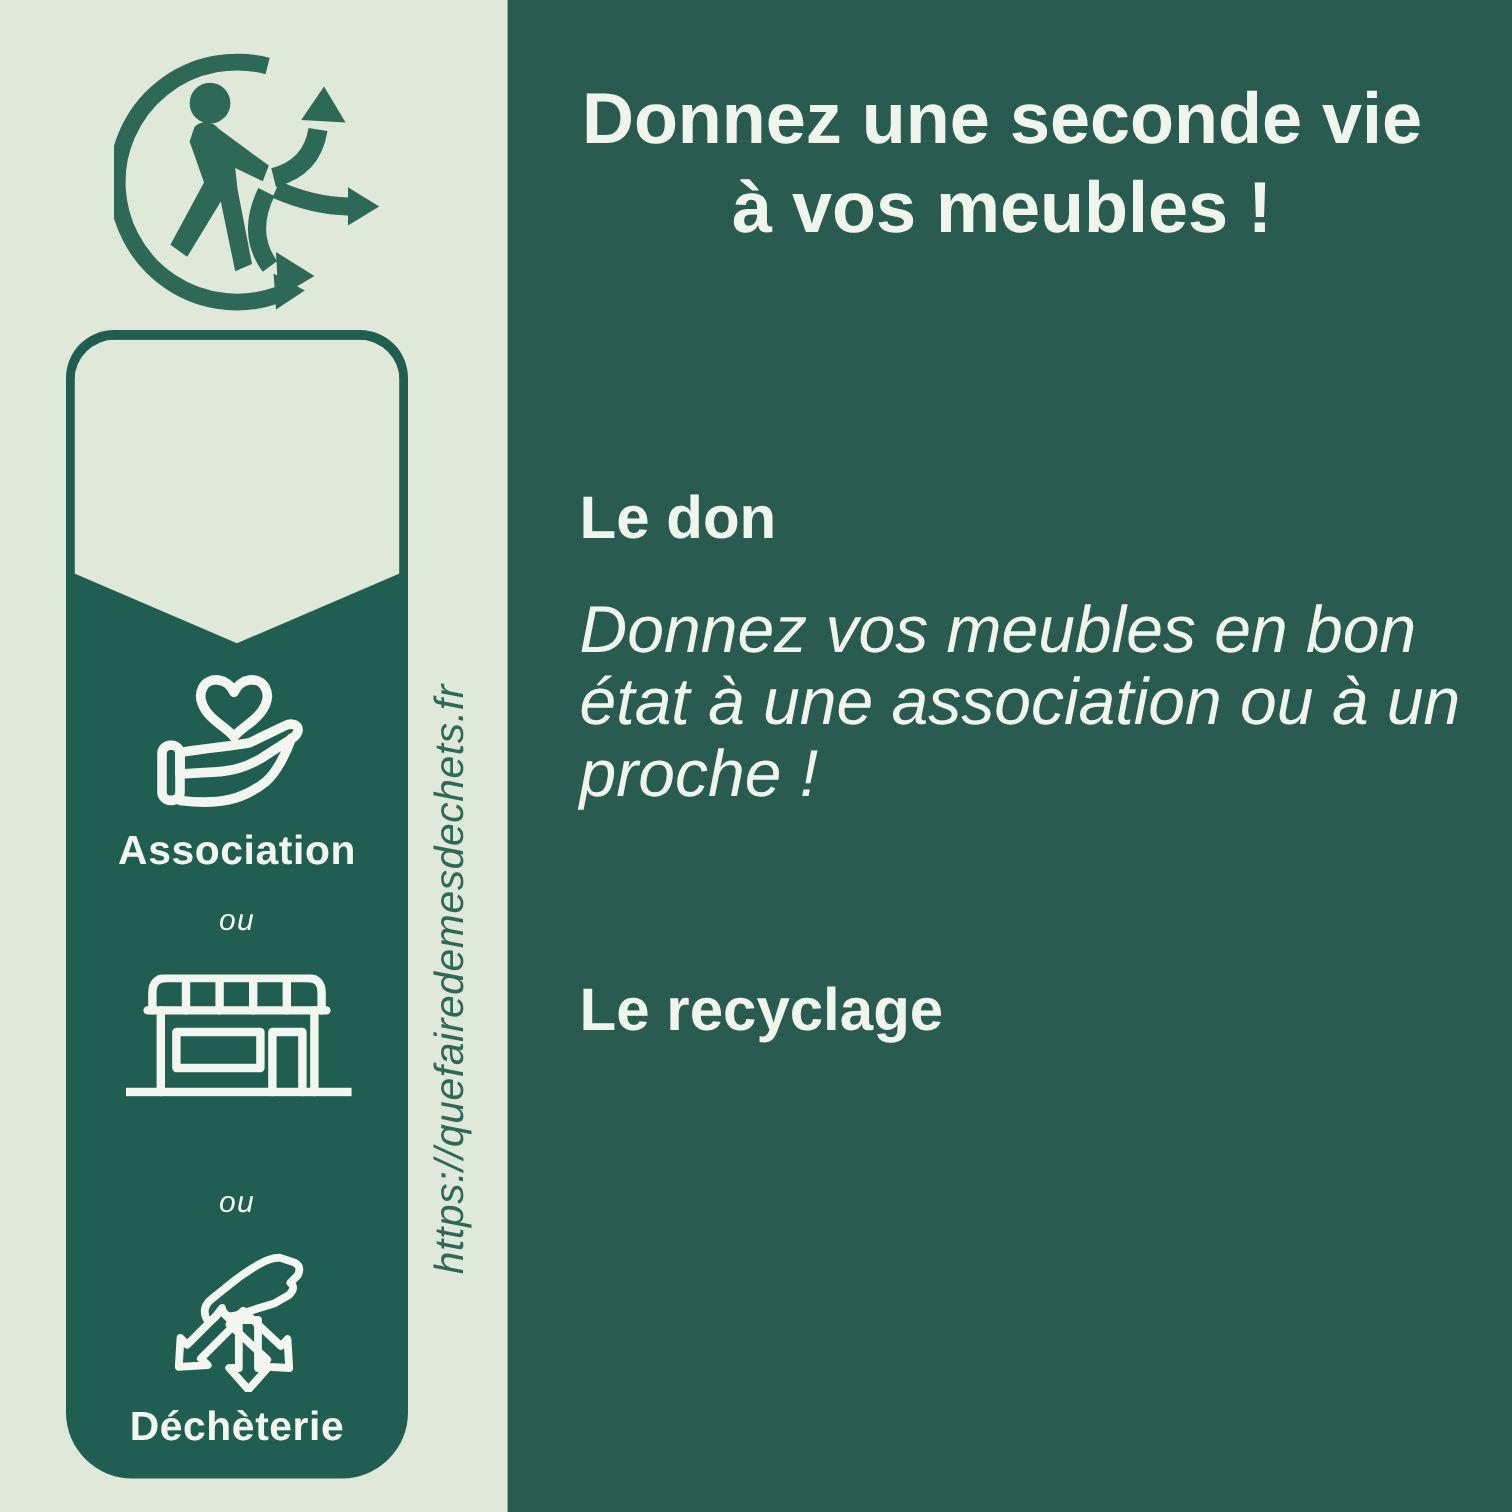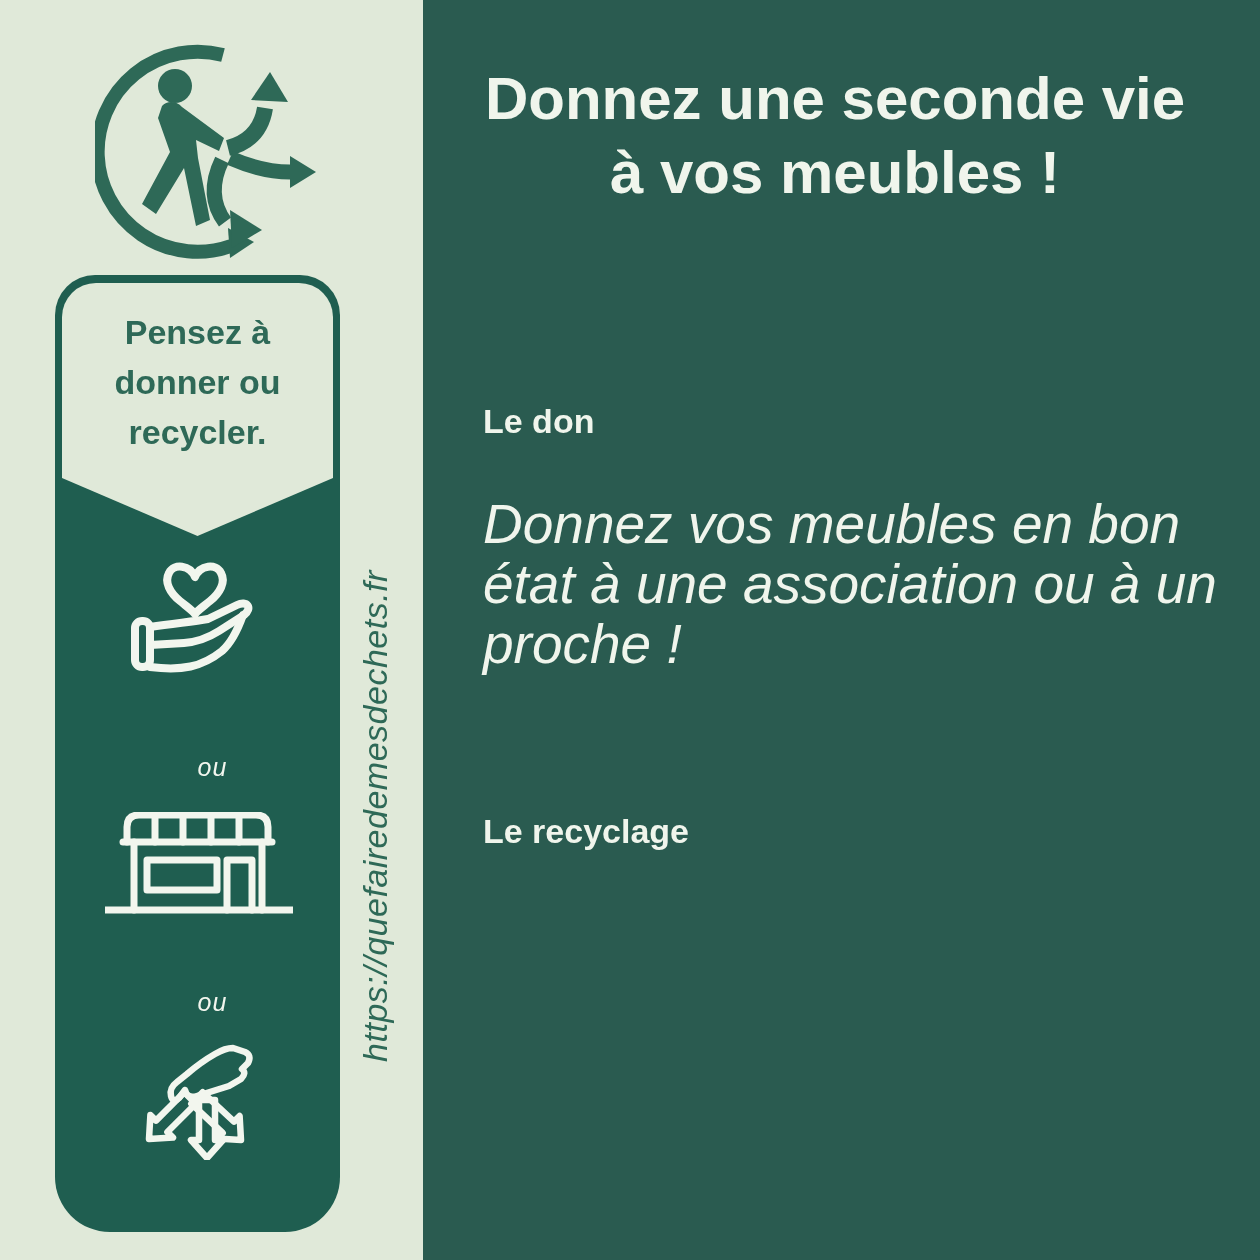--- a/index.html
+++ b/index.html
@@ -94,9 +94,6 @@
 
   <div class="ribbon">
     <div class="tag-light"></div>
-    <div class="tag-text">Pensez à
-donner ou
-recycler.</div>
 
     <div class="rb-icon" style="left:75px;top:280px;">
       <svg width="135" height="122" viewBox="0 0 135 122">

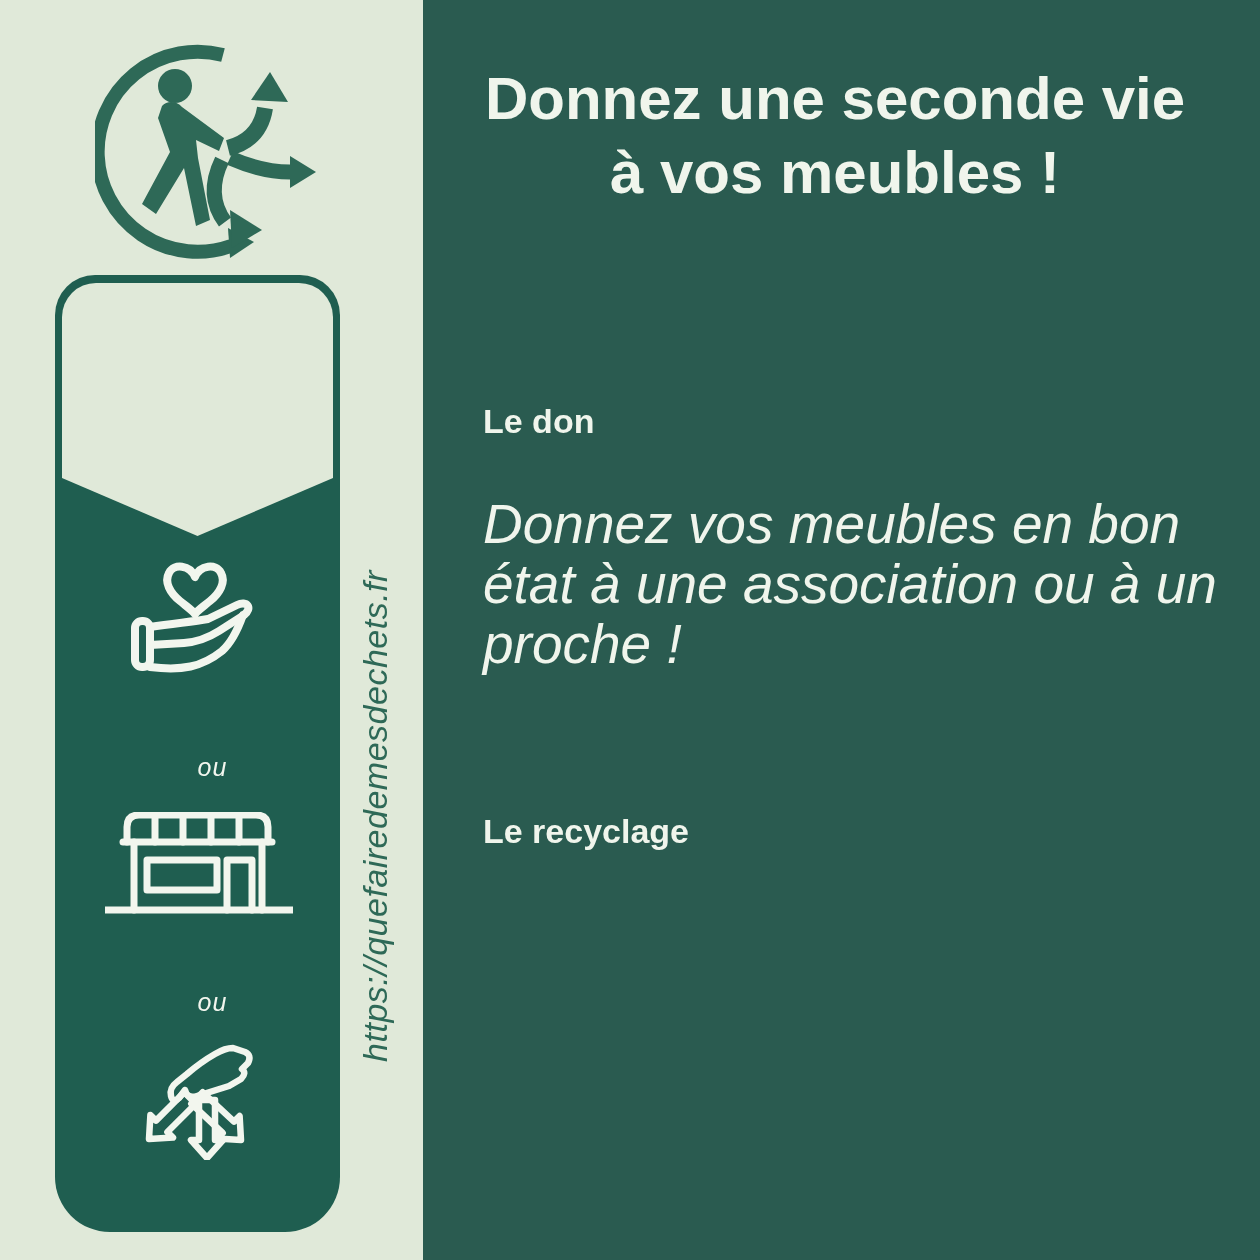--- a/index.html
+++ b/index.html
@@ -52,7 +52,7 @@
   }
   .section-heading{
     position:absolute;left:483px;color:#f0f5ec;
-    font-weight:bold;font-size:34px;
+    font-weight:bold;font-size:50px;
   }
   .section-body{
     position:absolute;left:483px;color:#f0f5ec;

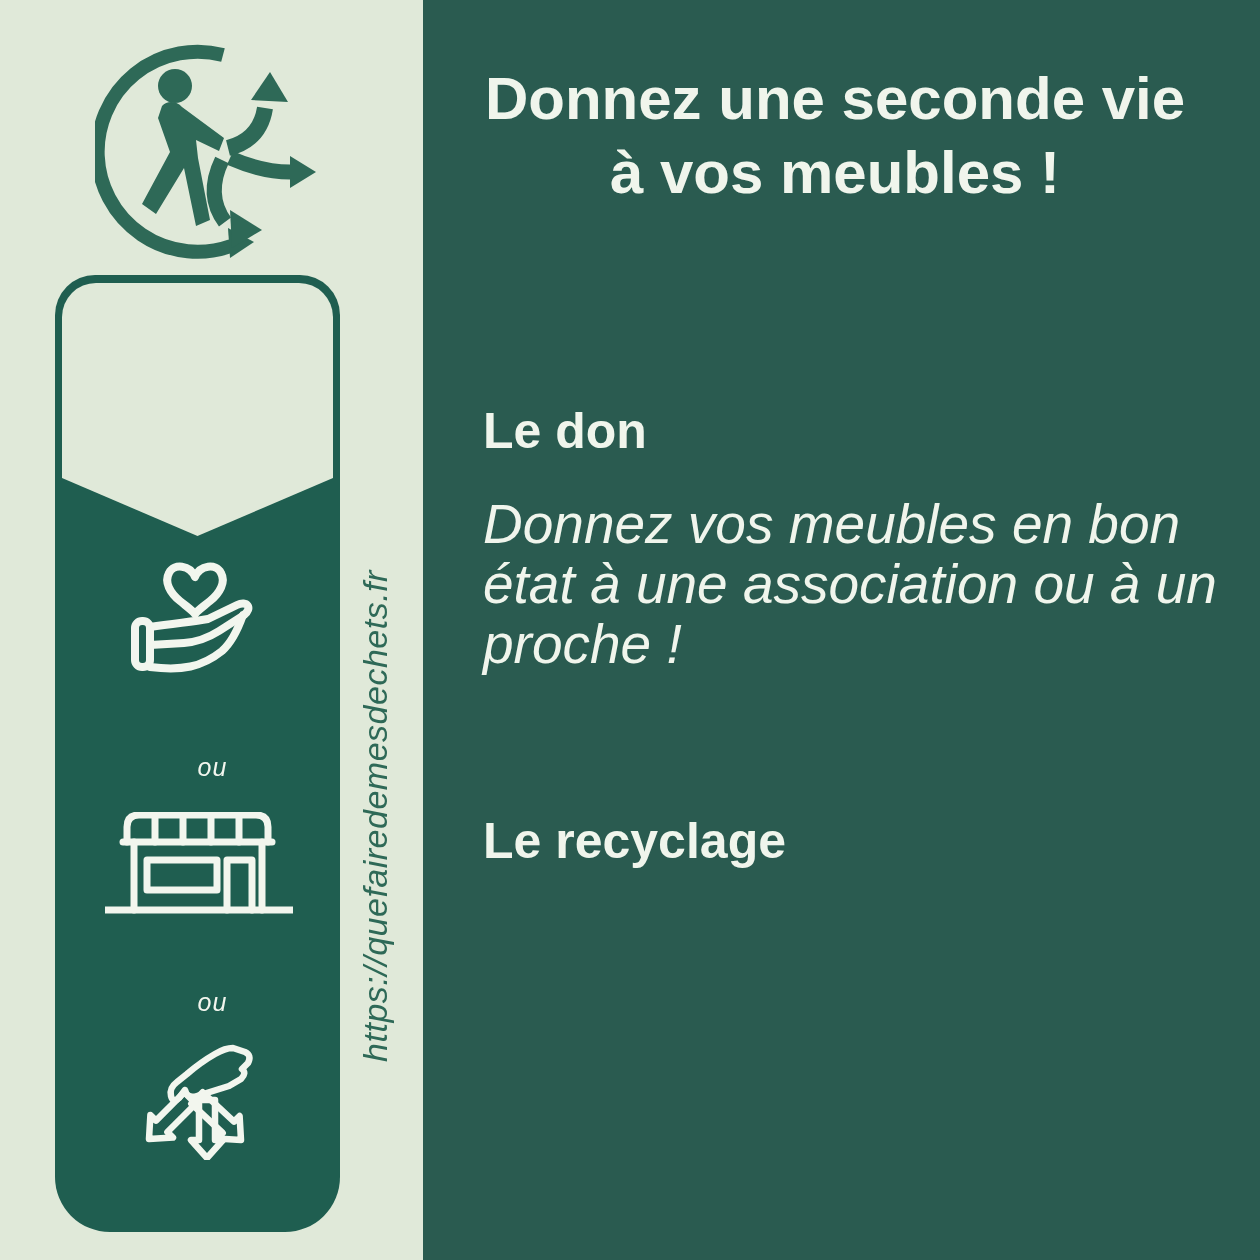--- a/index.html
+++ b/index.html
@@ -105,6 +105,7 @@
         </g>
       </svg>
     </div>
+    <div class="rb-item rb-label" style="top:415px;">Association</div>
     <div class="rb-item rb-ou" style="top:478px;">ou</div>
 
     <div class="rb-icon" style="left:50px;top:537px;">

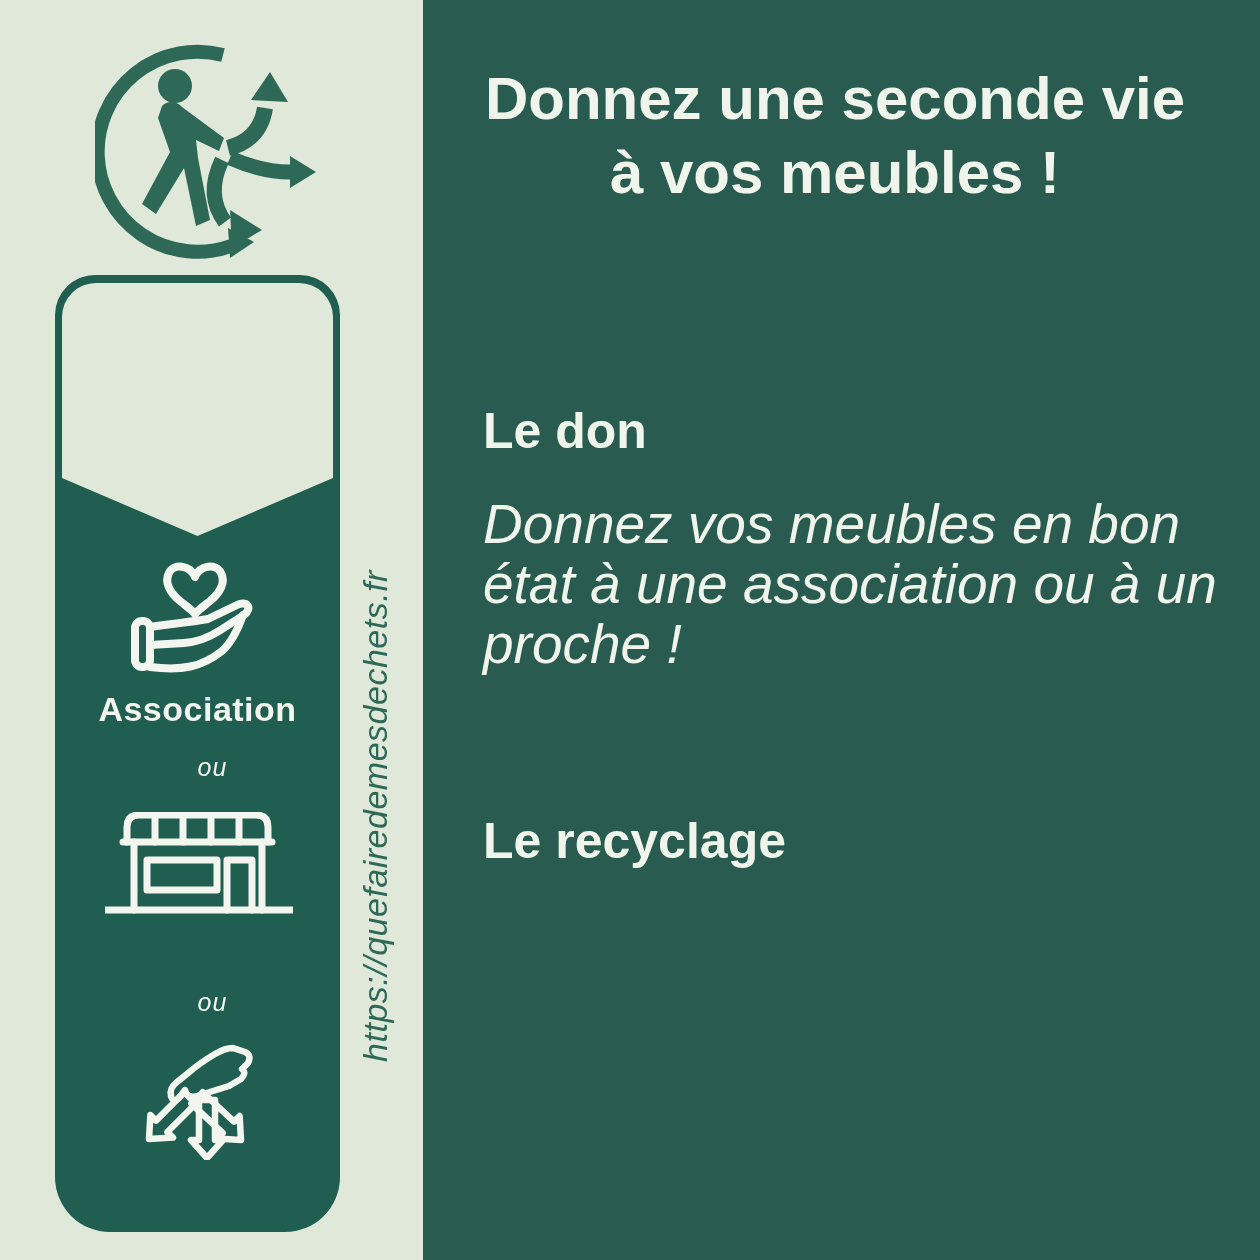--- a/index.html
+++ b/index.html
@@ -33,7 +33,7 @@
   }
   .rb-item{position:absolute;width:100%;text-align:center;color:#f2f6ee;}
   .rb-label{font-weight:bold;font-size:34px;letter-spacing:.5px;}
-  .rb-ou{font-style:italic;font-size:25px;letter-spacing:1px;padding-left:15px;}
+  .rb-ou{font-style:italic;font-size:25px;letter-spacing:1px;}
   .rb-icon{position:absolute;}
 
   

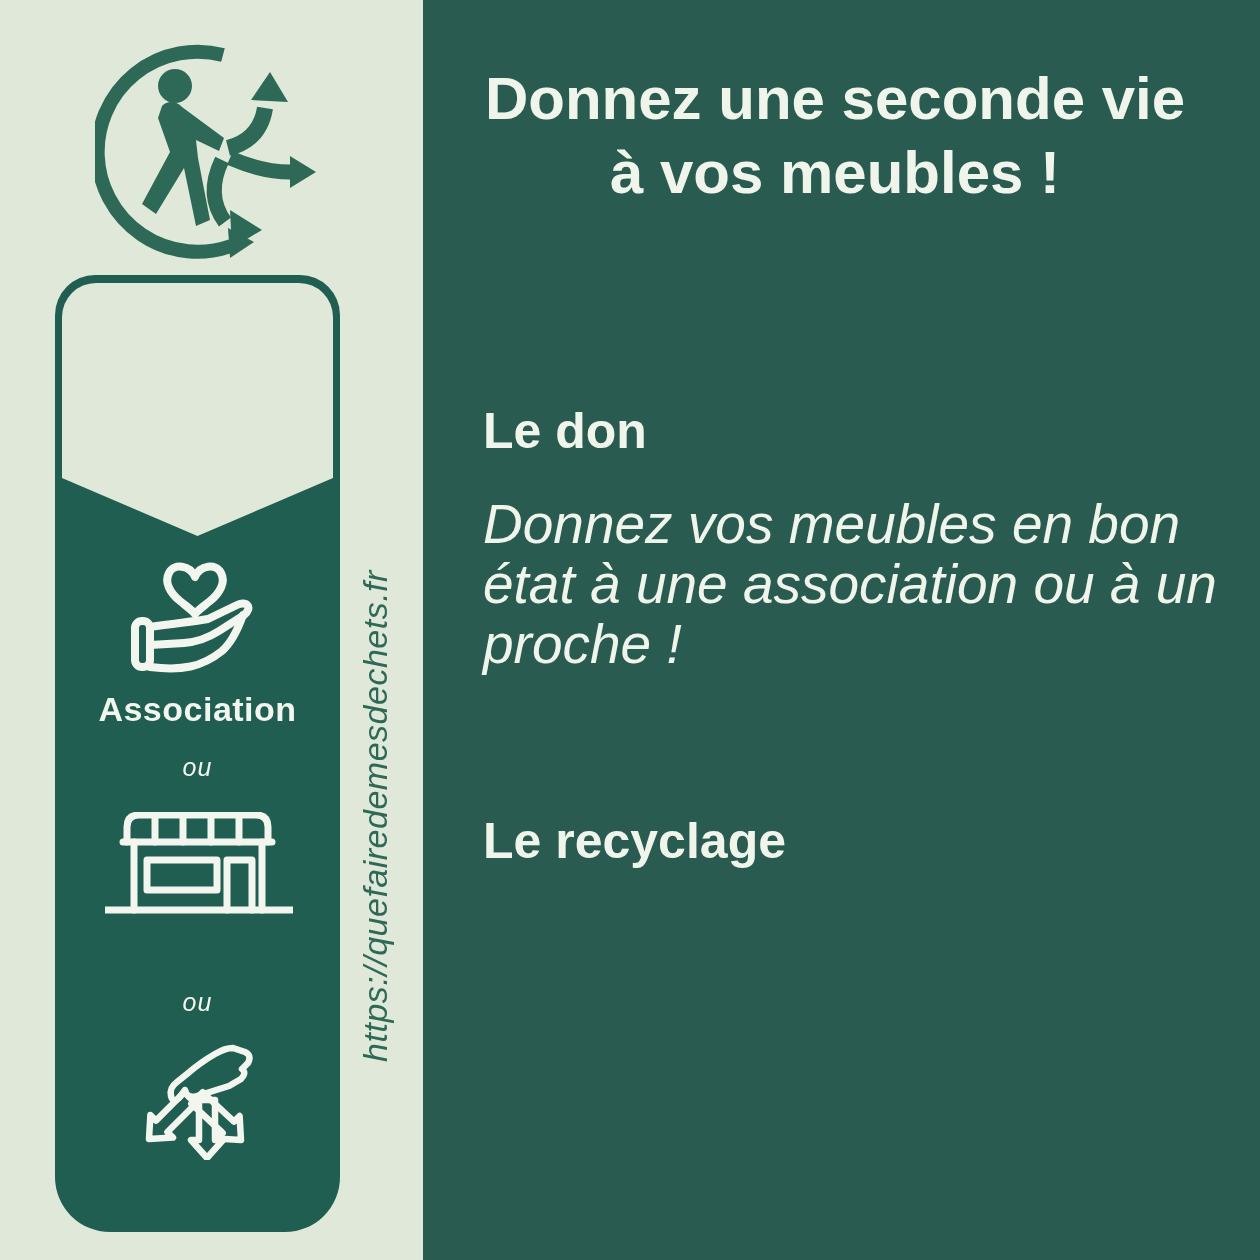--- a/index.html
+++ b/index.html
@@ -133,6 +133,7 @@
         </g>
       </svg>
     </div>
+    <div class="rb-item rb-label" style="top:895px;">Déchèterie</div>
   </div>
 
   <div class="url-vert">https://quefairedemesdechets.fr</div>

